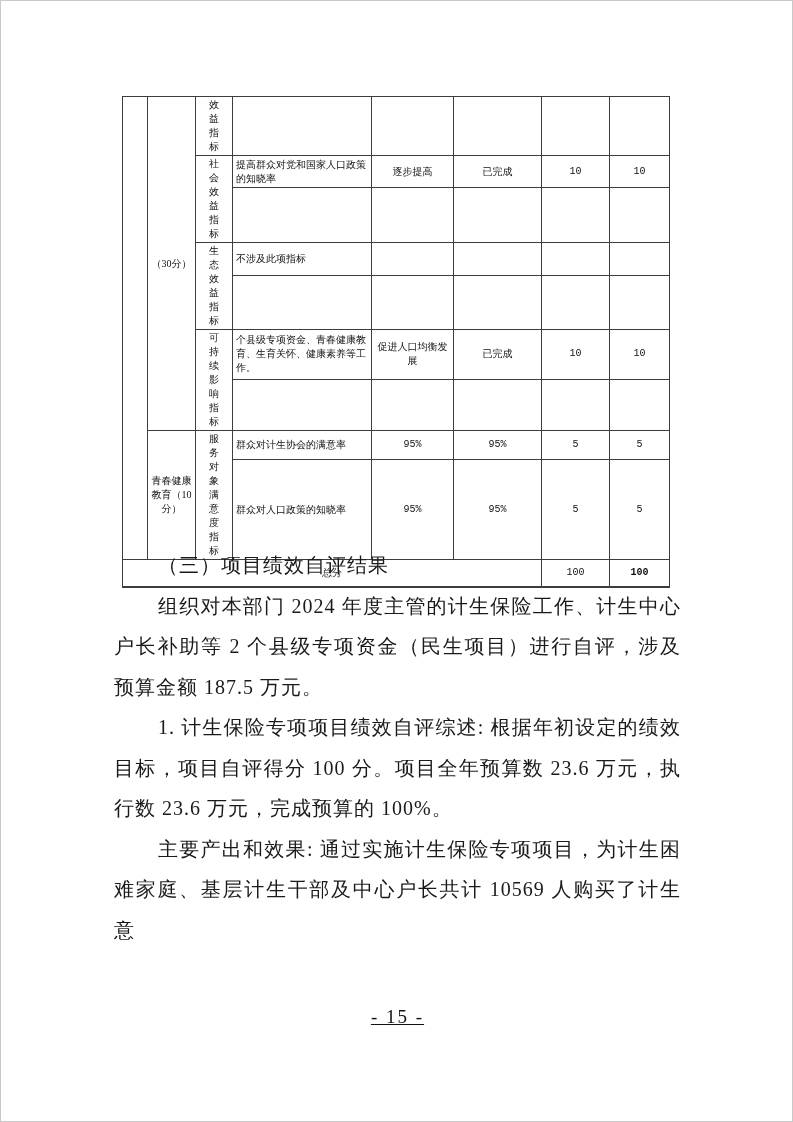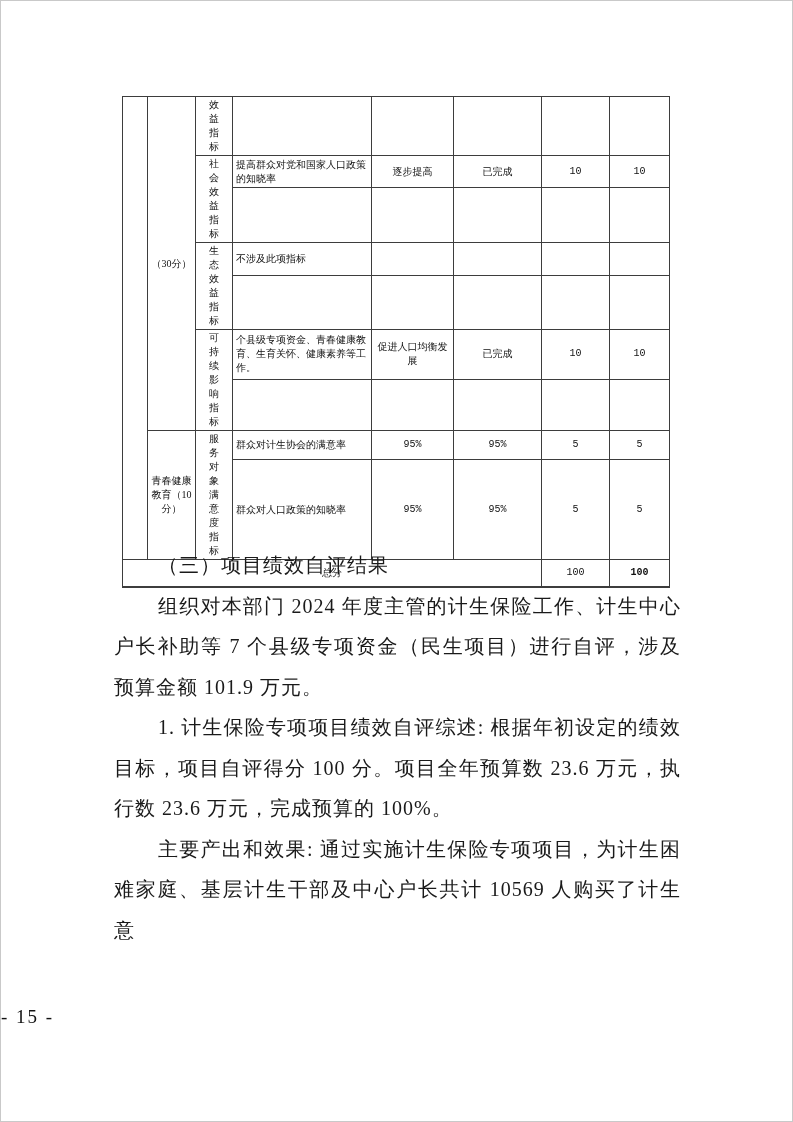--- a/index.html
+++ b/index.html
@@ -205,7 +205,7 @@
 
   <div class="content">
     <p class="heading">（三）项目绩效自评结果</p>
-    <p>组织对本部门 2024 年度主管的计生保险工作、计生中心户长补助等 7 个县级专项资金（民生项目）进行自评，涉及预算金额 101.9 万元。</p>
+    <p>组织对本部门 2024 年度主管的计生保险工作、计生中心户长补助等 2 个县级专项资金（民生项目）进行自评，涉及预算金额 187.5 万元。</p>
     <p>1. 计生保险专项项目绩效自评综述: 根据年初设定的绩效目标，项目自评得分 100 分。项目全年预算数 23.6 万元，执行数 23.6 万元，完成预算的 100%。</p>
     <p>主要产出和效果: 通过实施计生保险专项项目，为计生困难家庭、基层计生干部及中心户长共计 10569 人购买了计生意</p>
   </div>

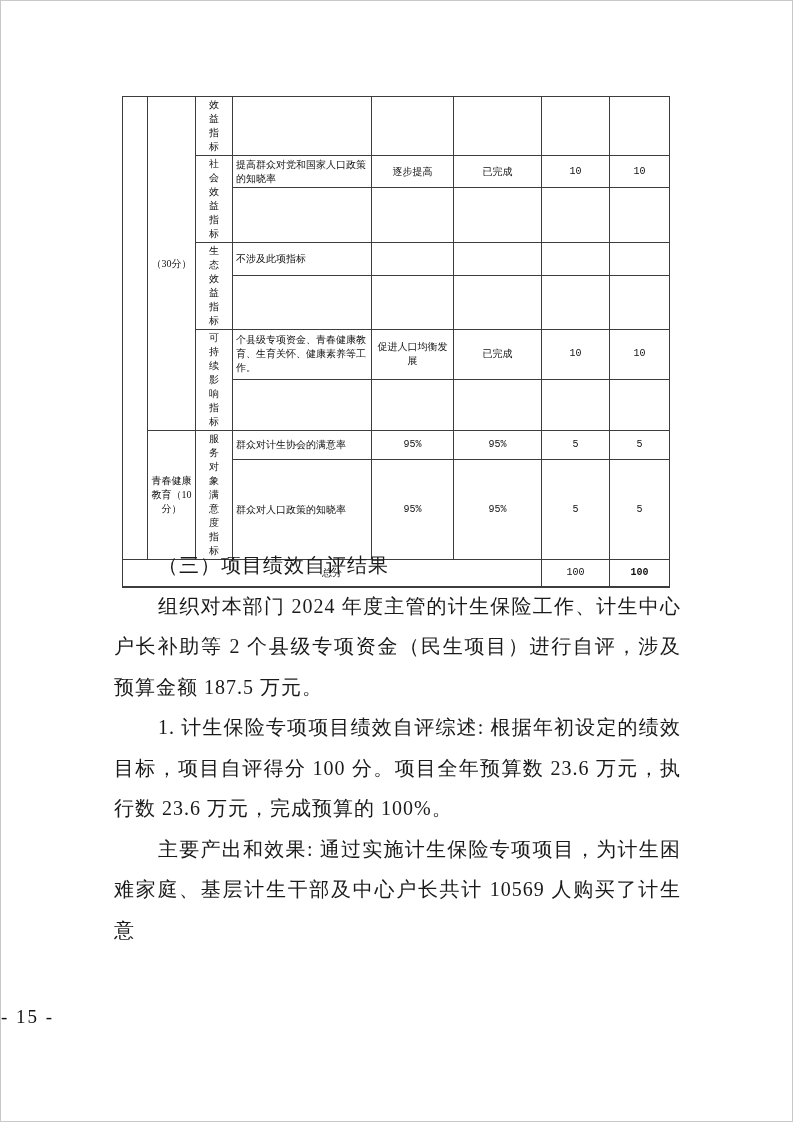--- a/index.html
+++ b/index.html
@@ -90,9 +90,11 @@
     left: 0;
     width: 793px;
     top: 1005px;
+    text-align: center;
     font-size: 19px;
     letter-spacing: 2px;
     color: #111;
+    text-decoration: underline;
   }
 </style>
 </head>

